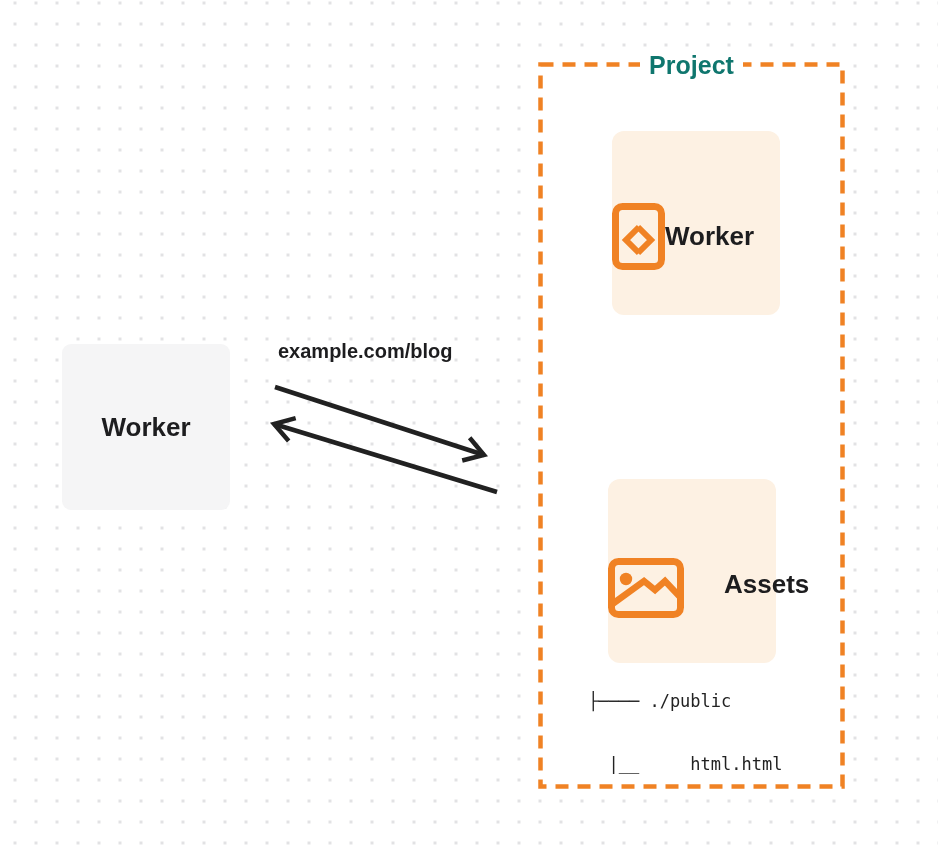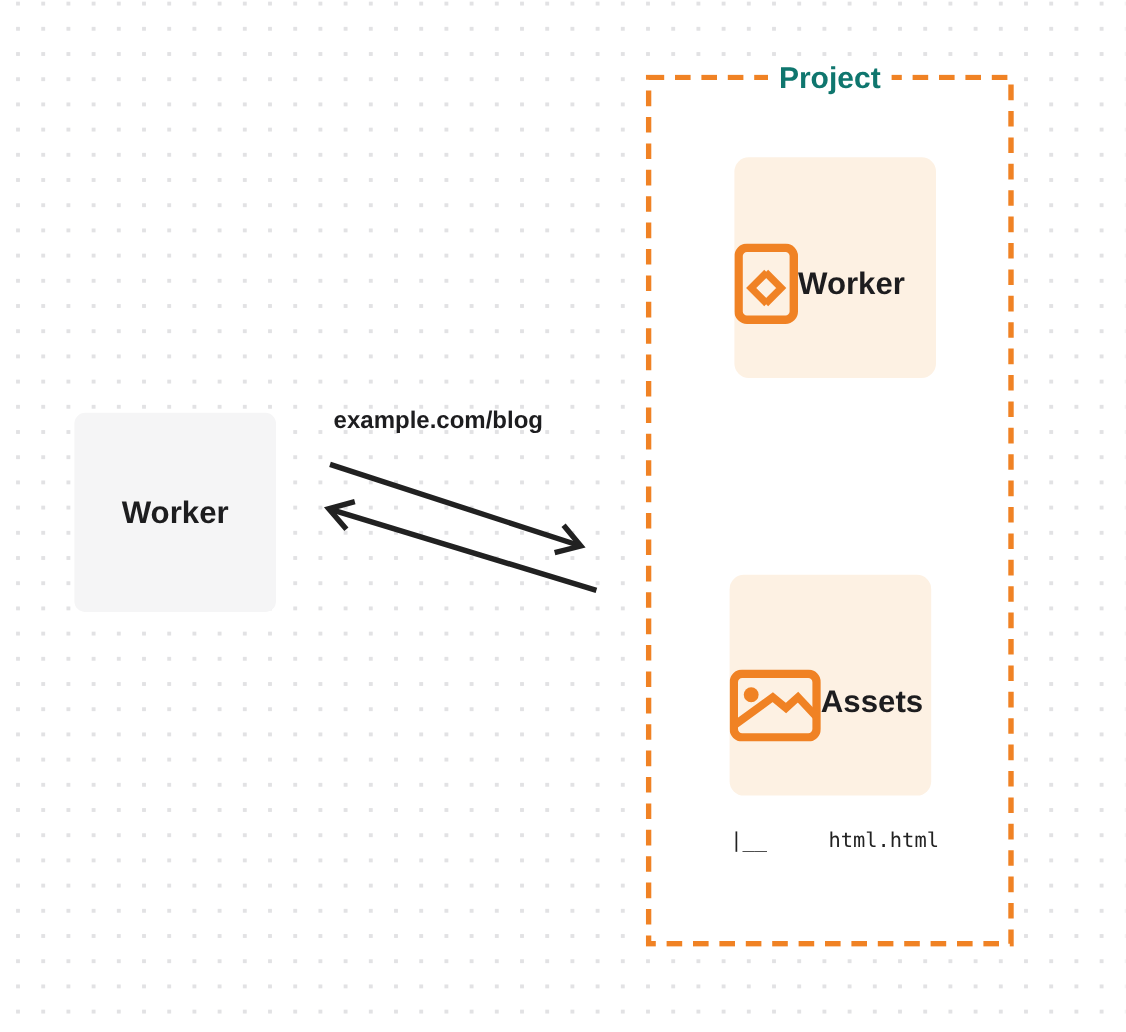--- a/index.html
+++ b/index.html
@@ -76,7 +76,7 @@
     align-items: center;
   }
   .card.worker { left: 74px; top: 69px; }
-  .card.assets { left: 70px; top: 417px; }
+  .card.assets { left: 70px; top: 417px; gap: 40px; }
   .card .icon-slot {
     height: 94px;
     display: flex;

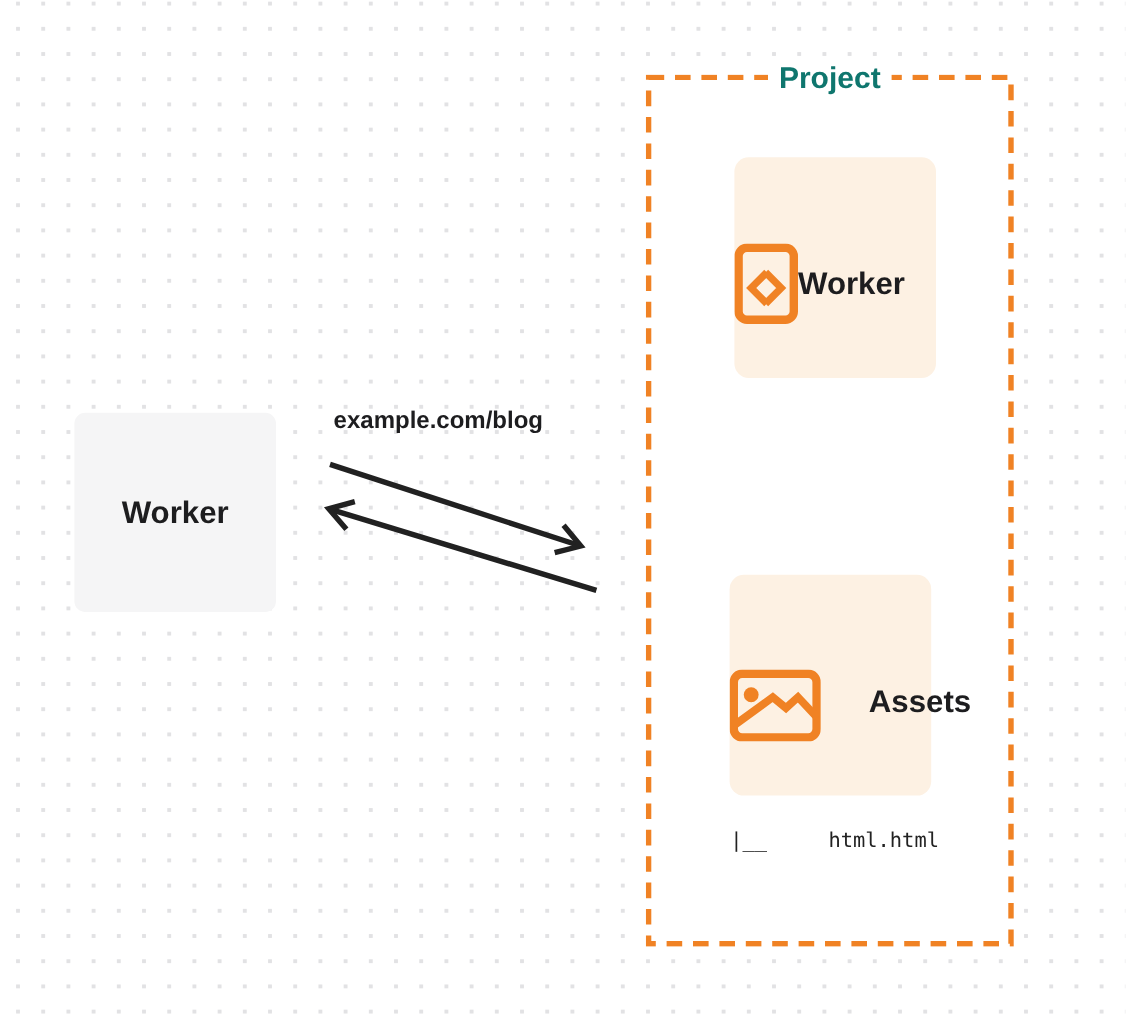--- a/index.html
+++ b/index.html
@@ -147,6 +147,7 @@
     </div>
 
     <div class="file-tree">
+      <div>├──── ./public</div>
       <div>  |__     html.html</div>
       
     </div>

